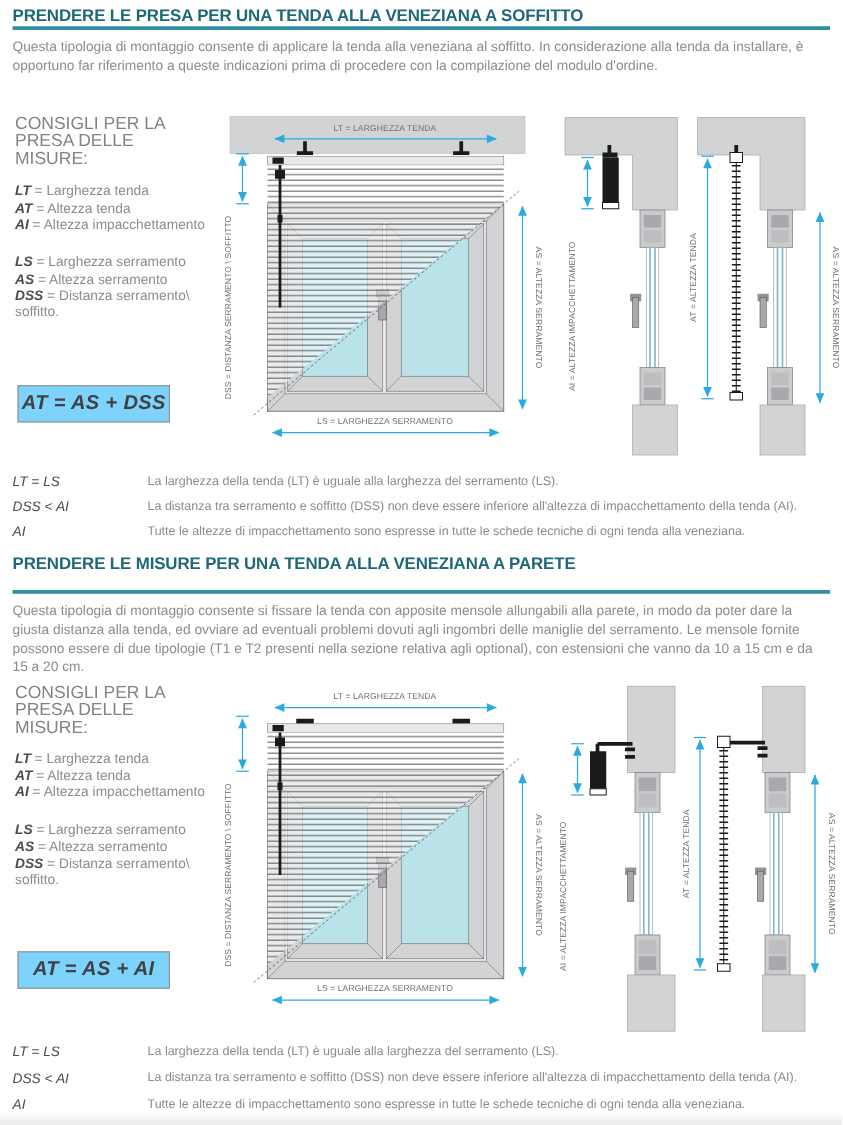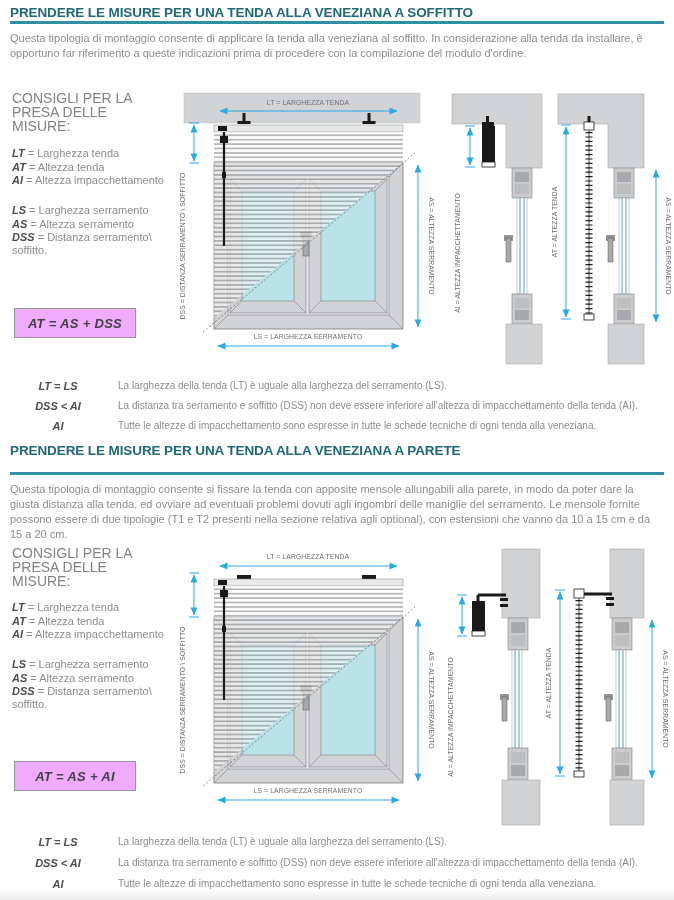--- a/index.html
+++ b/index.html
@@ -58,7 +58,7 @@
 
 <div class="s1">
 
-  <div class="sec-title" style="top:5px">PRENDERE LE MISURE PER UNA TENDA ALLA VENEZIANA A SOFFITTO</div>
+  <div class="sec-title" style="top:5px">PRENDERE LE PRESA PER UNA TENDA ALLA VENEZIANA A SOFFITTO</div>
   <div class="rule" style="top:21px"></div>
   <div class="intro" style="top:31px">Questa tipologia di montaggio consente di applicare la tenda alla veneziana al soffitto. In considerazione alla tenda da installare, è opportuno far riferimento a queste indicazioni prima di procedere con la compilazione del modulo d'ordine.</div>
 

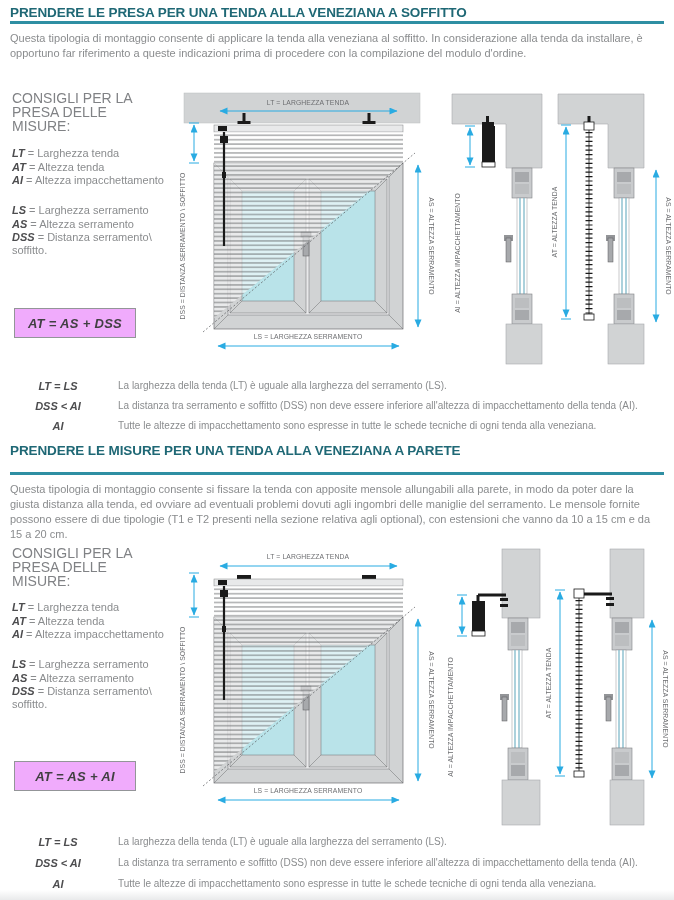--- a/index.html
+++ b/index.html
@@ -14,8 +14,8 @@
   .legend .row{margin:0 0 0.5px 0;}
   .legend .k{font-weight:bold;font-style:italic;color:#4d4d4f;}
   .formula{position:absolute;left:14px;width:120px;height:28px;border:1px solid #939598;
-           background:#f0abfc;display:flex;align-items:center;justify-content:center;
-           font-weight:bold;font-style:italic;font-size:13px;color:#414042;letter-spacing:0.3px;}
+           background:#7dd3fc;display:flex;align-items:center;justify-content:center;
+           font-weight:bold;font-style:italic;font-size:16px;color:#414042;letter-spacing:0.3px;}
   .notes{position:absolute;left:10px;width:660px;}
   .note-row{display:flex;align-items:flex-start;}
   .note-label{width:96px;text-align:center;font-weight:bold;font-style:italic;

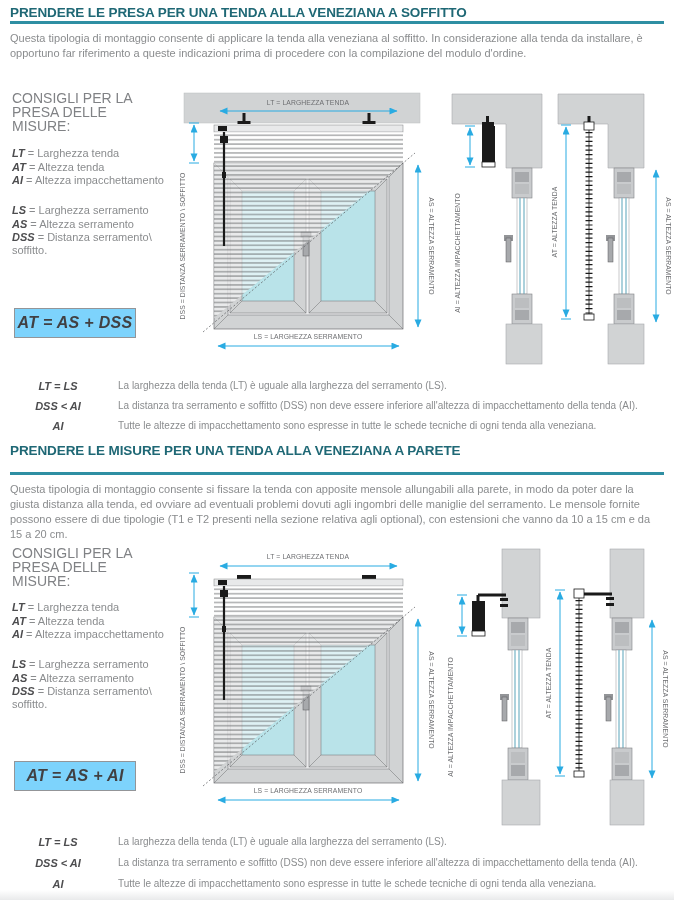--- a/index.html
+++ b/index.html
@@ -18,7 +18,7 @@
            font-weight:bold;font-style:italic;font-size:16px;color:#414042;letter-spacing:0.3px;}
   .notes{position:absolute;left:10px;width:660px;}
   .note-row{display:flex;align-items:flex-start;}
-  .note-label{width:96px;text-align:center;font-weight:bold;font-style:italic;
+  .note-label{width:96px;text-align:left;font-weight:normal;font-style:italic;
               font-size:11px;color:#4d4d4f;flex:none;}
   .note-text{margin-left:12px;font-size:10px;color:#8a8c8e;}
   .s1 .note-row{margin-bottom:8px;}

